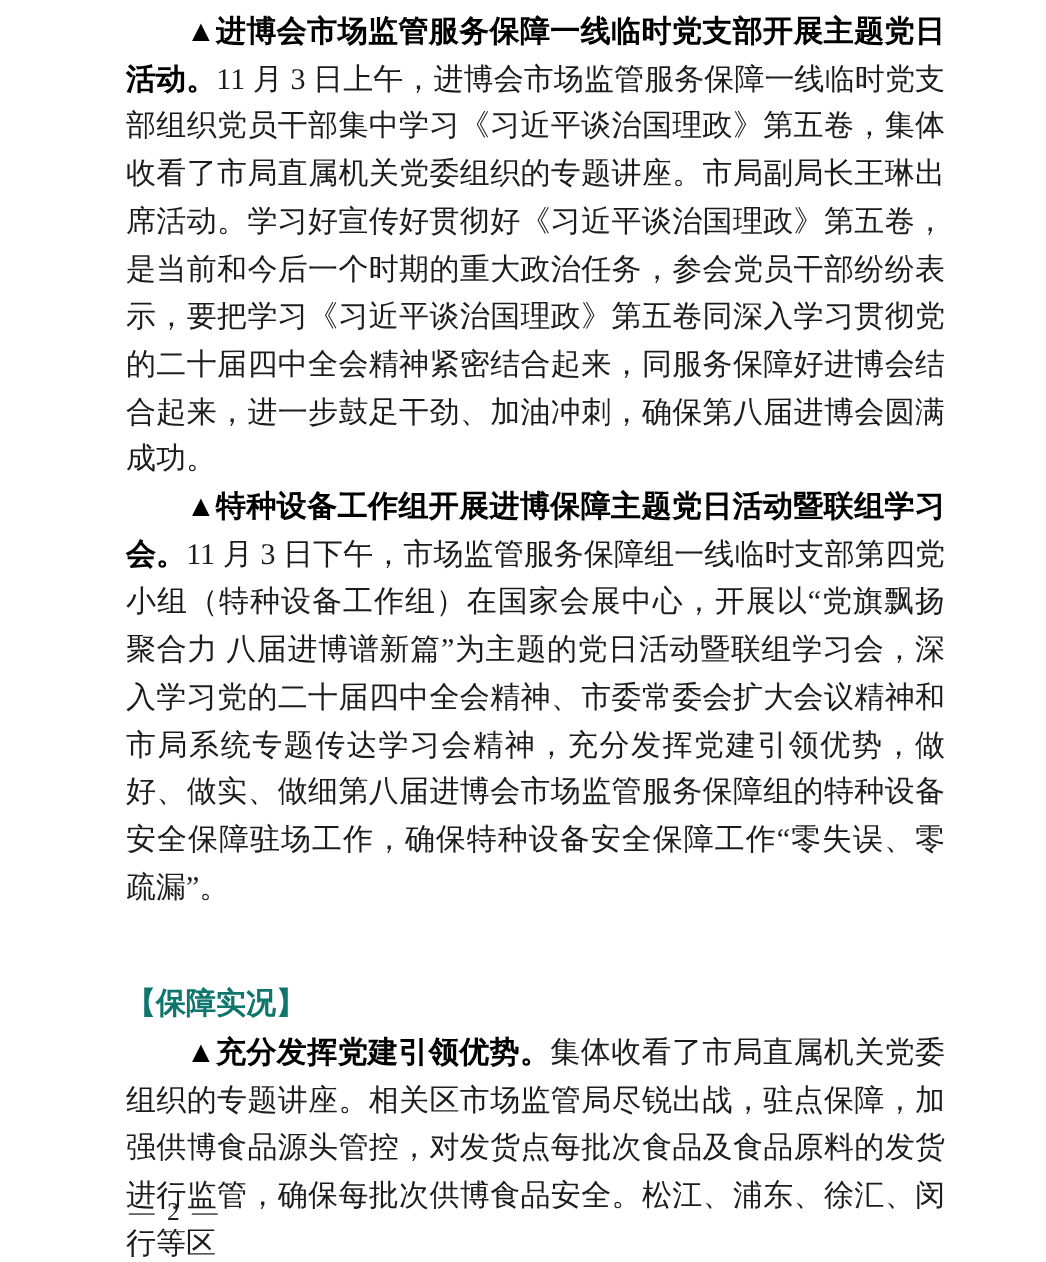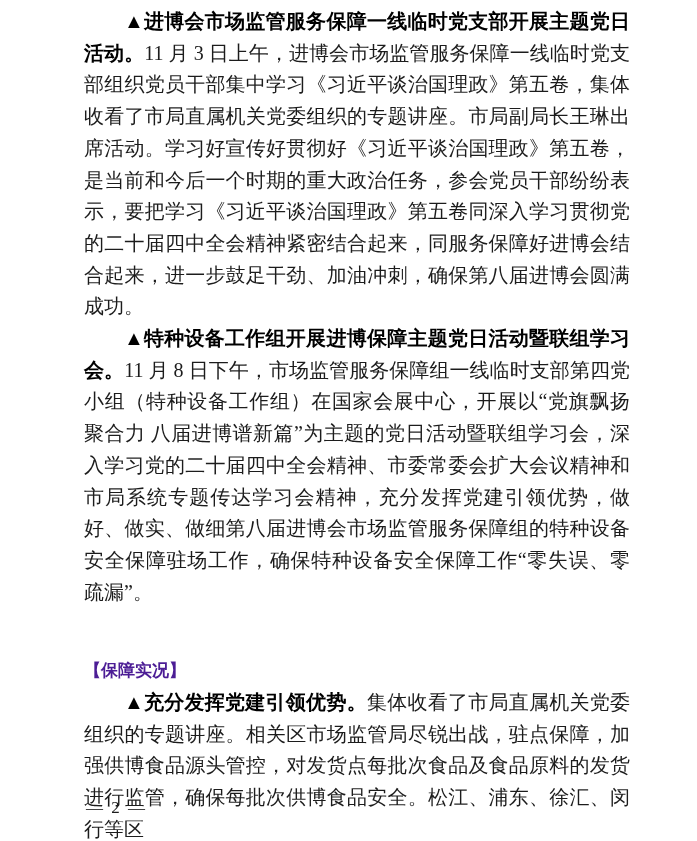--- a/index.html
+++ b/index.html
@@ -62,7 +62,7 @@
 
     <p class="para"><span class="para-heading">▲进博会市场监管服务保障一线临时党支部开展主题党日活动。</span><span>11 月 3 日上午，进博会市场监管服务保障一线临时党支部组织党员干部集中学习《习近平谈治国理政》第五卷，集体收看了市局直属机关党委组织的专题讲座。市局副局长王琳出席活动。学习好宣传好贯彻好《习近平谈治国理政》第五卷，是当前和今后一个时期的重大政治任务，参会党员干部纷纷表示，要把学习《习近平谈治国理政》第五卷同深入学习贯彻党的二十届四中全会精神紧密结合起来，同服务保障好进博会结合起来，进一步鼓足干劲、加油冲刺，确保第八届进博会圆满成功。</span></p>
 
-    <p class="para"><span class="para-heading">▲特种设备工作组开展进博保障主题党日活动暨联组学习会。</span><span>11 月 8 日下午，市场监管服务保障组一线临时支部第四党小组（特种设备工作组）在国家会展中心，开展以“党旗飘扬聚合力 八届进博谱新篇”为主题的党日活动暨联组学习会，深入学习党的二十届四中全会精神、市委常委会扩大会议精神和市局系统专题传达学习会精神，充分发挥党建引领优势，做好、做实、做细第八届进博会市场监管服务保障组的特种设备安全保障驻场工作，确保特种设备安全保障工作“零失误、零疏漏”。</span></p>
+    <p class="para"><span class="para-heading">▲特种设备工作组开展进博保障主题党日活动暨联组学习会。</span><span>11 月 3 日下午，市场监管服务保障组一线临时支部第四党小组（特种设备工作组）在国家会展中心，开展以“党旗飘扬聚合力 八届进博谱新篇”为主题的党日活动暨联组学习会，深入学习党的二十届四中全会精神、市委常委会扩大会议精神和市局系统专题传达学习会精神，充分发挥党建引领优势，做好、做实、做细第八届进博会市场监管服务保障组的特种设备安全保障驻场工作，确保特种设备安全保障工作“零失误、零疏漏”。</span></p>
 
     <p class="section-header">【保障实况】</p>
 

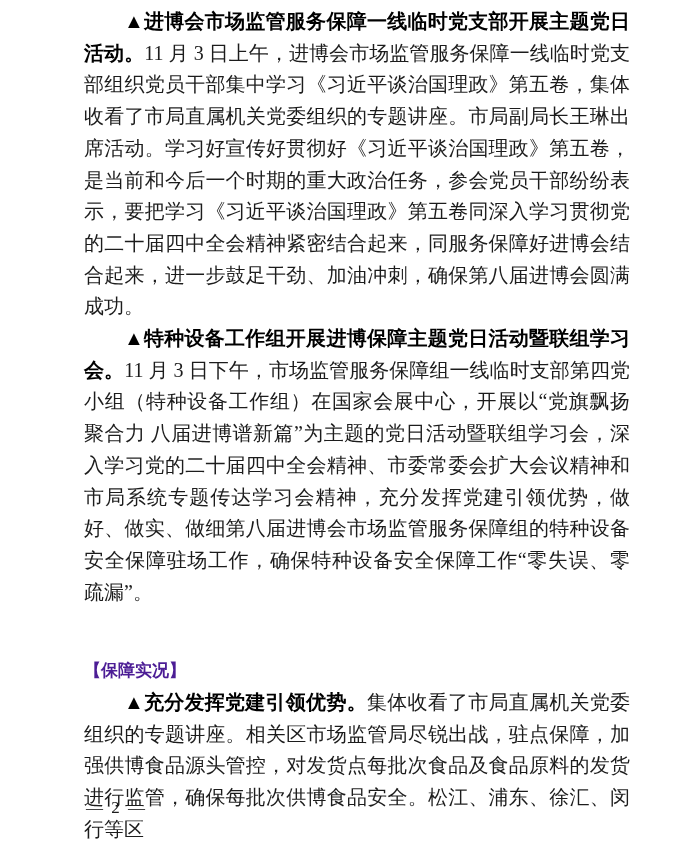--- a/index.html
+++ b/index.html
@@ -37,10 +37,10 @@
     margin: 47px 0 0 0;
     text-indent: 0;
     text-align: left;
-    font-family: Liberation Serif, serif;
+    font-family: Liberation Mono, monospace;
     font-weight: 700;
-    font-size: 17px;
-    color: #4c1d95;
+    font-size: 20px;
+    color: #0f766e;
   }
   .page-number {
     position: absolute;

